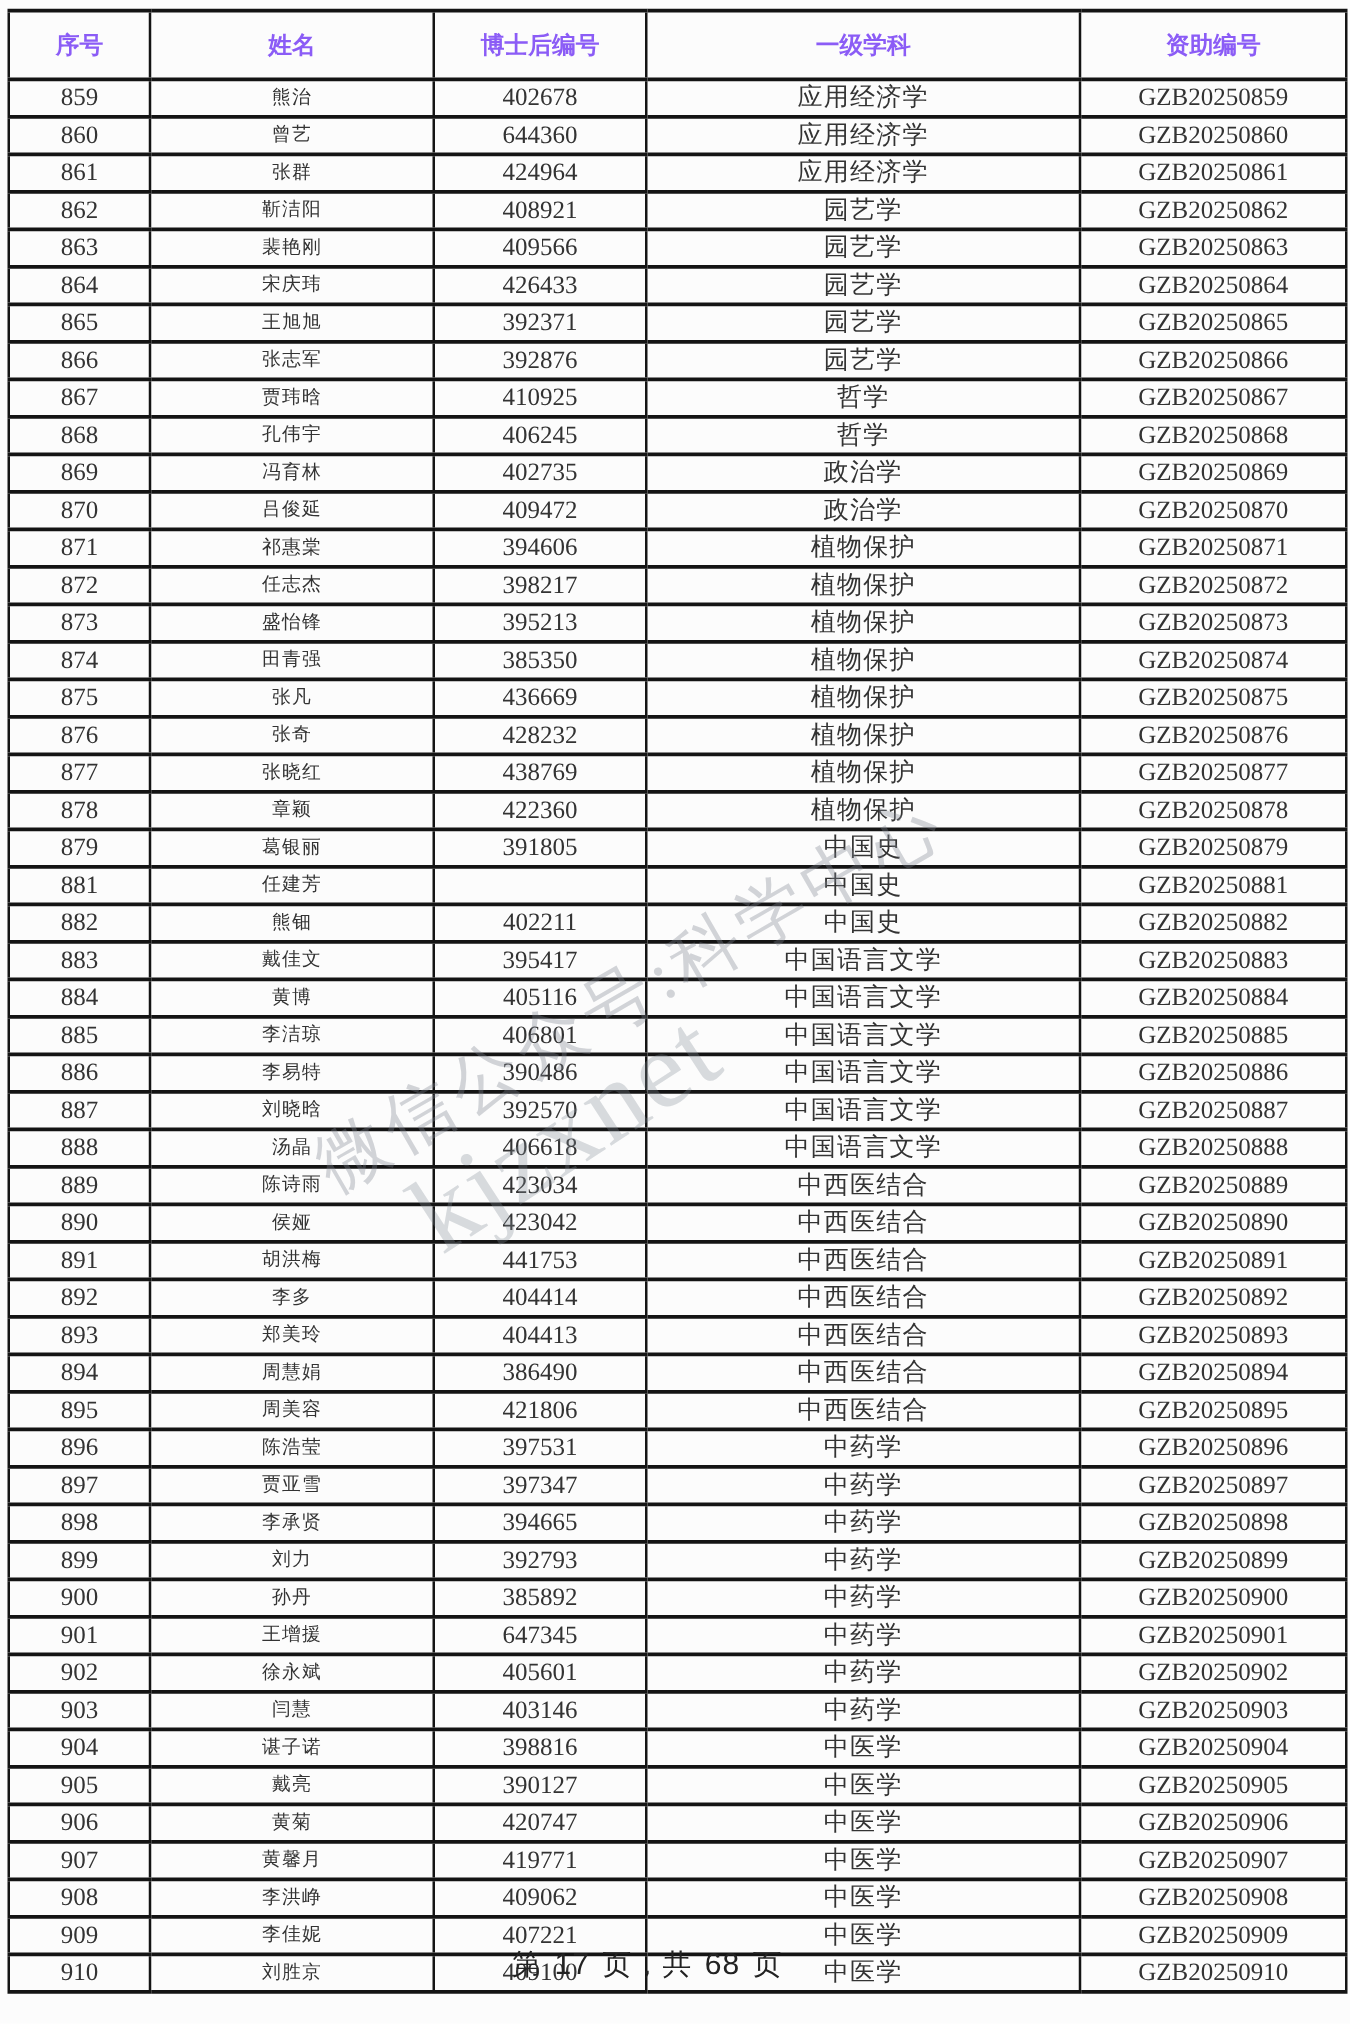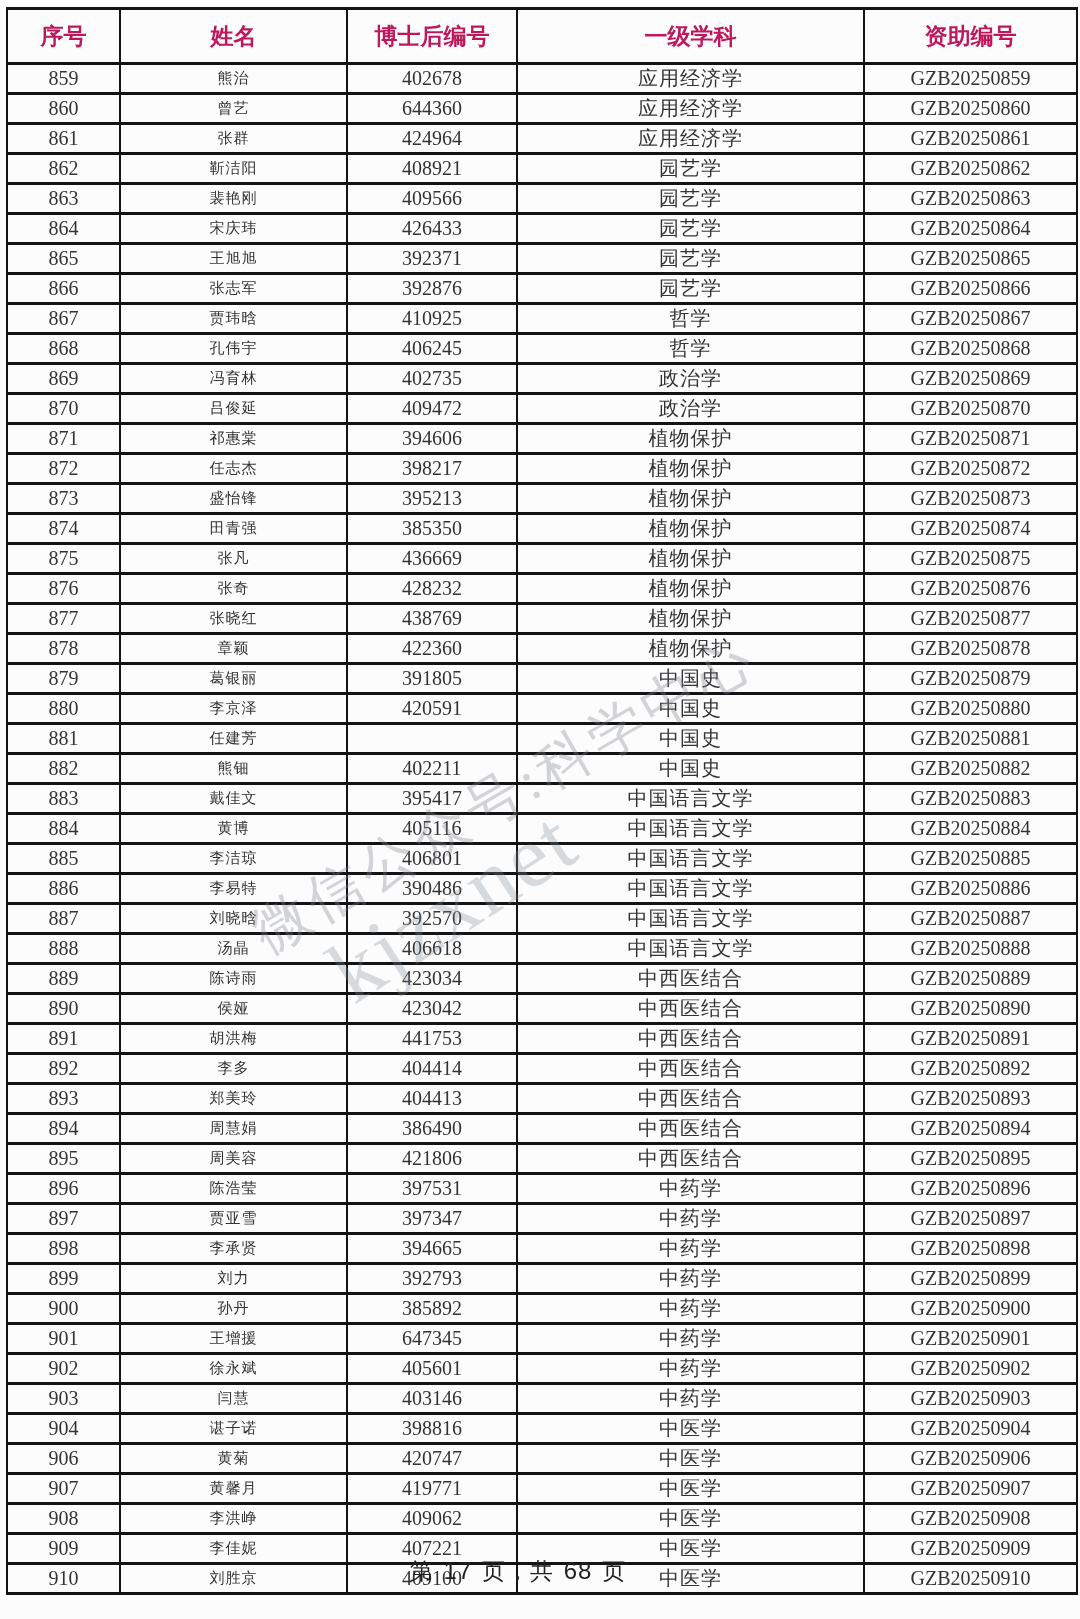--- a/index.html
+++ b/index.html
@@ -35,9 +35,9 @@
   }
   .grant-table th{
     height:52px;
-    font-size:23px;
+    font-size:19px;
     font-weight:bold;
-    color:#be185d;
+    color:#8b5cf6;
   }
   .grant-table td{
     height:27px;

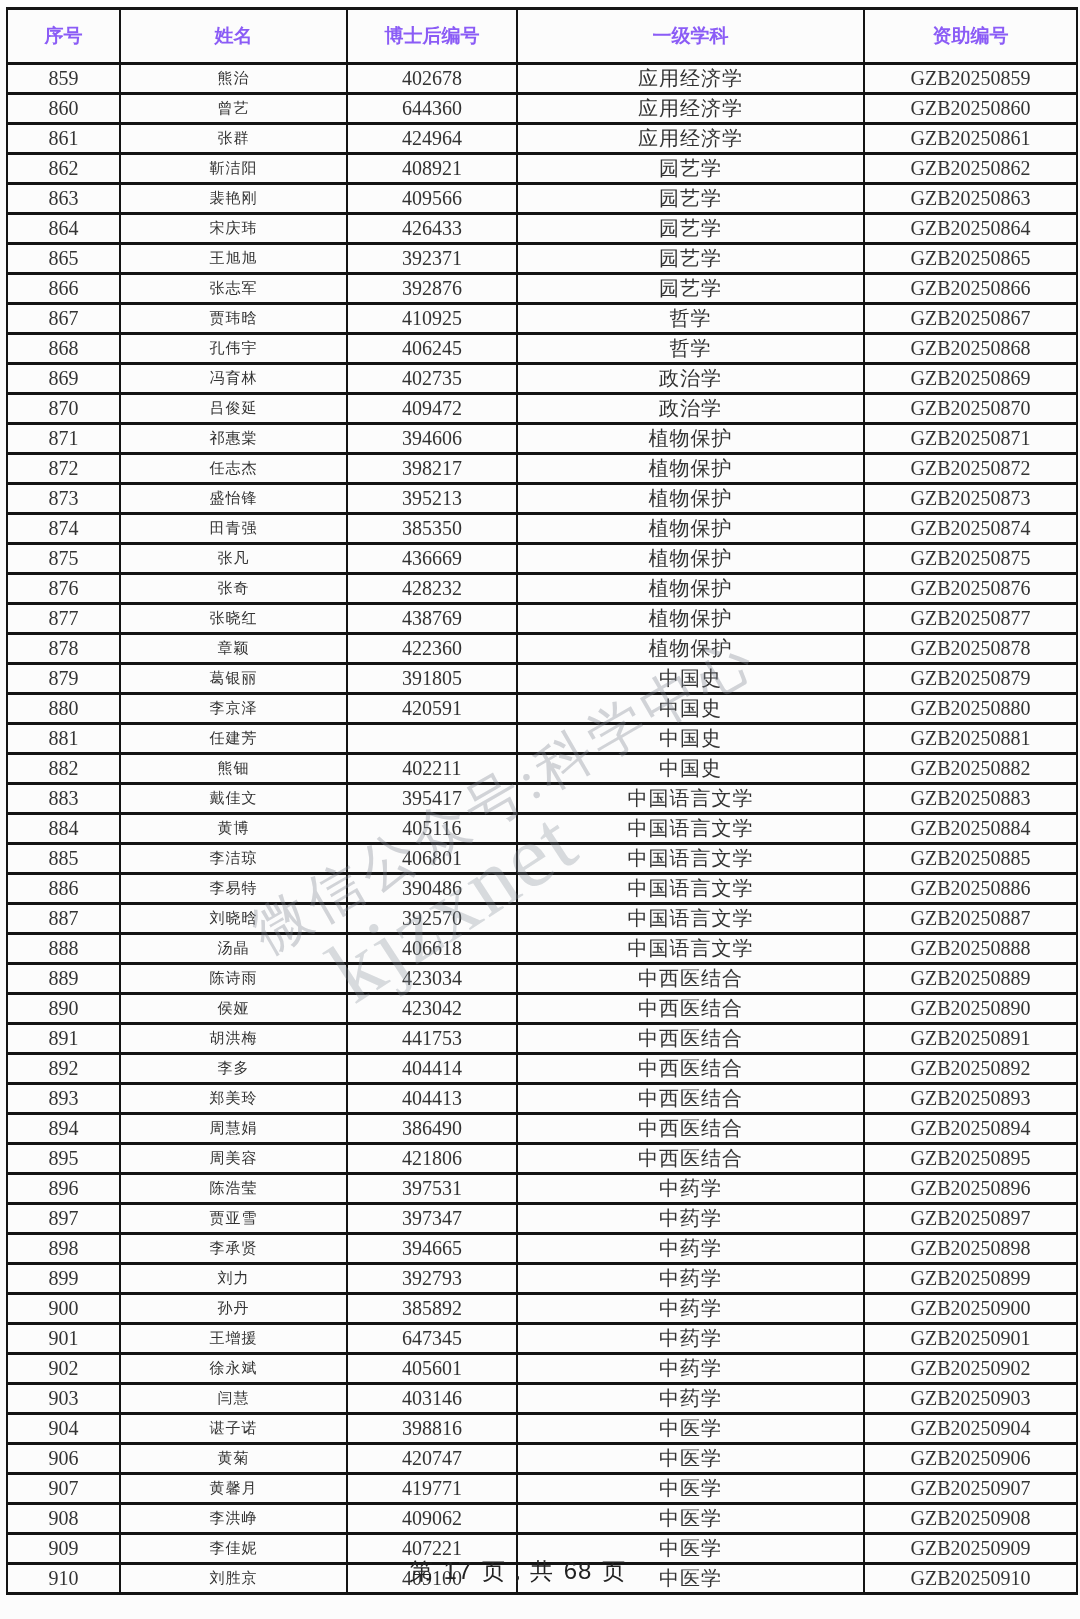--- a/index.html
+++ b/index.html
@@ -258,13 +258,6 @@
           <td>GZB20250879</td>
         </tr>
         <tr>
-          <td>880</td>
-          <td>李京泽</td>
-          <td>420591</td>
-          <td>中国史</td>
-          <td>GZB20250880</td>
-        </tr>
-        <tr>
           <td>881</td>
           <td>任建芳</td>
           <td></td>

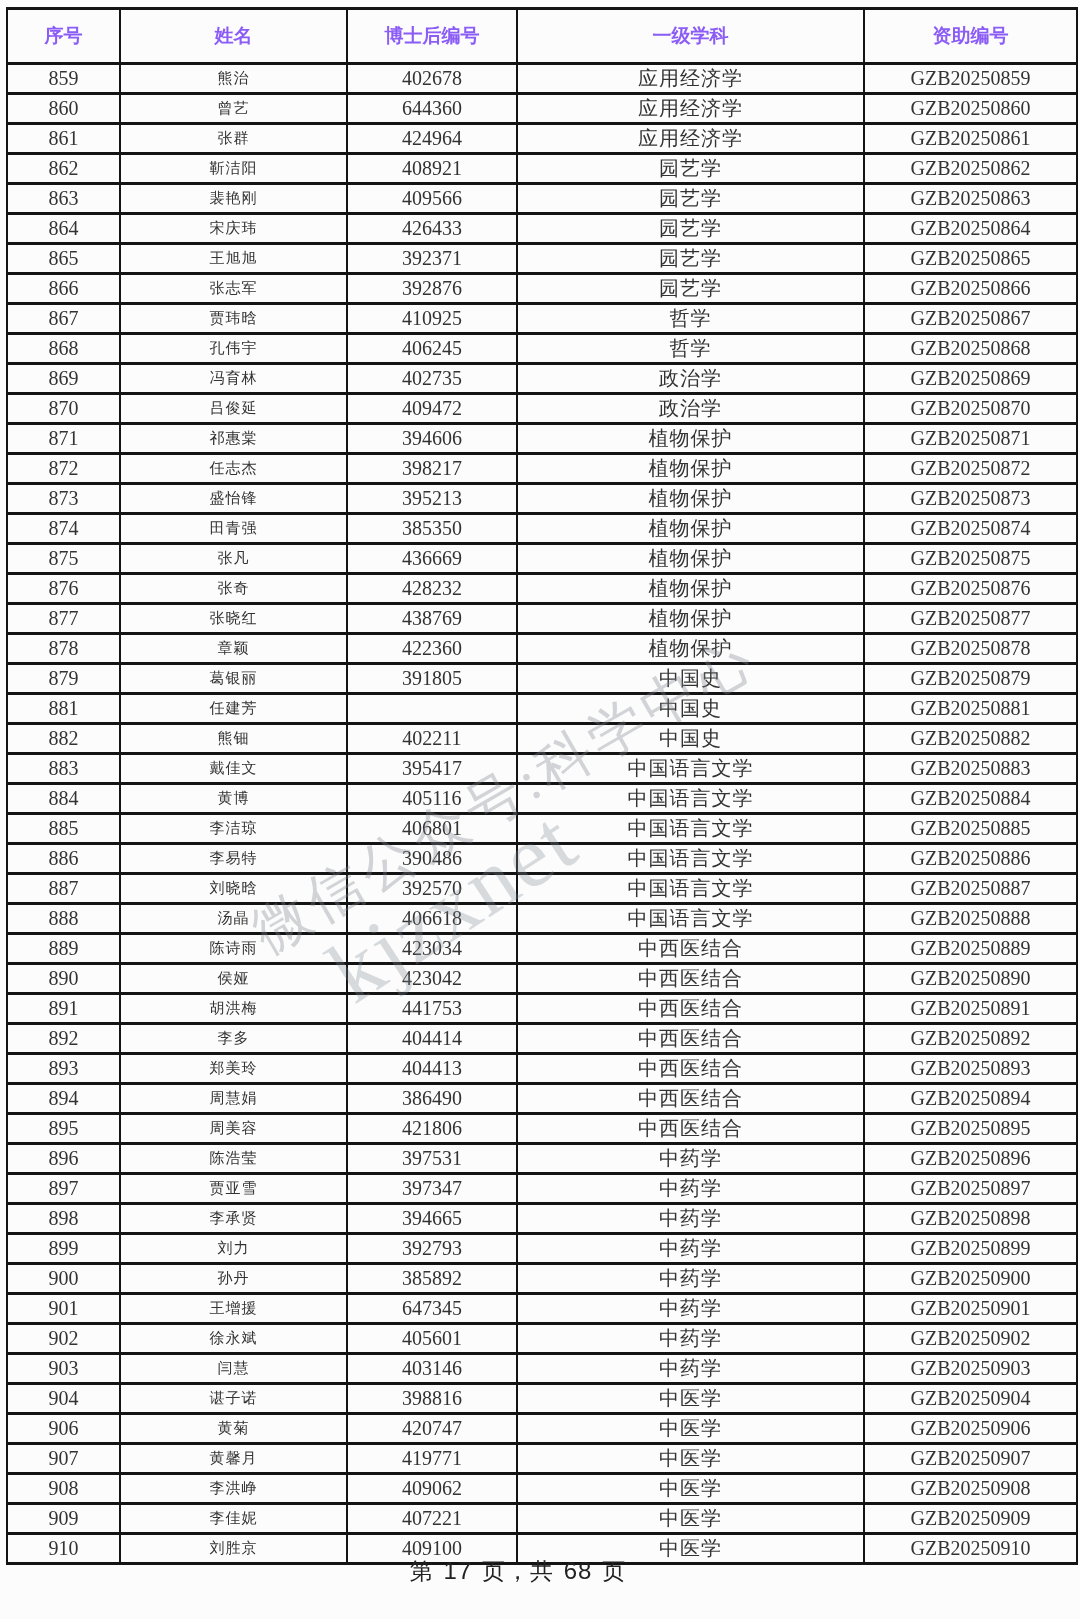--- a/index.html
+++ b/index.html
@@ -426,6 +426,13 @@
           <td>GZB20250904</td>
         </tr>
         <tr>
+          <td>905</td>
+          <td>戴亮</td>
+          <td>390127</td>
+          <td>中医学</td>
+          <td>GZB20250905</td>
+        </tr>
+        <tr>
           <td>906</td>
           <td>黄菊</td>
           <td>420747</td>

